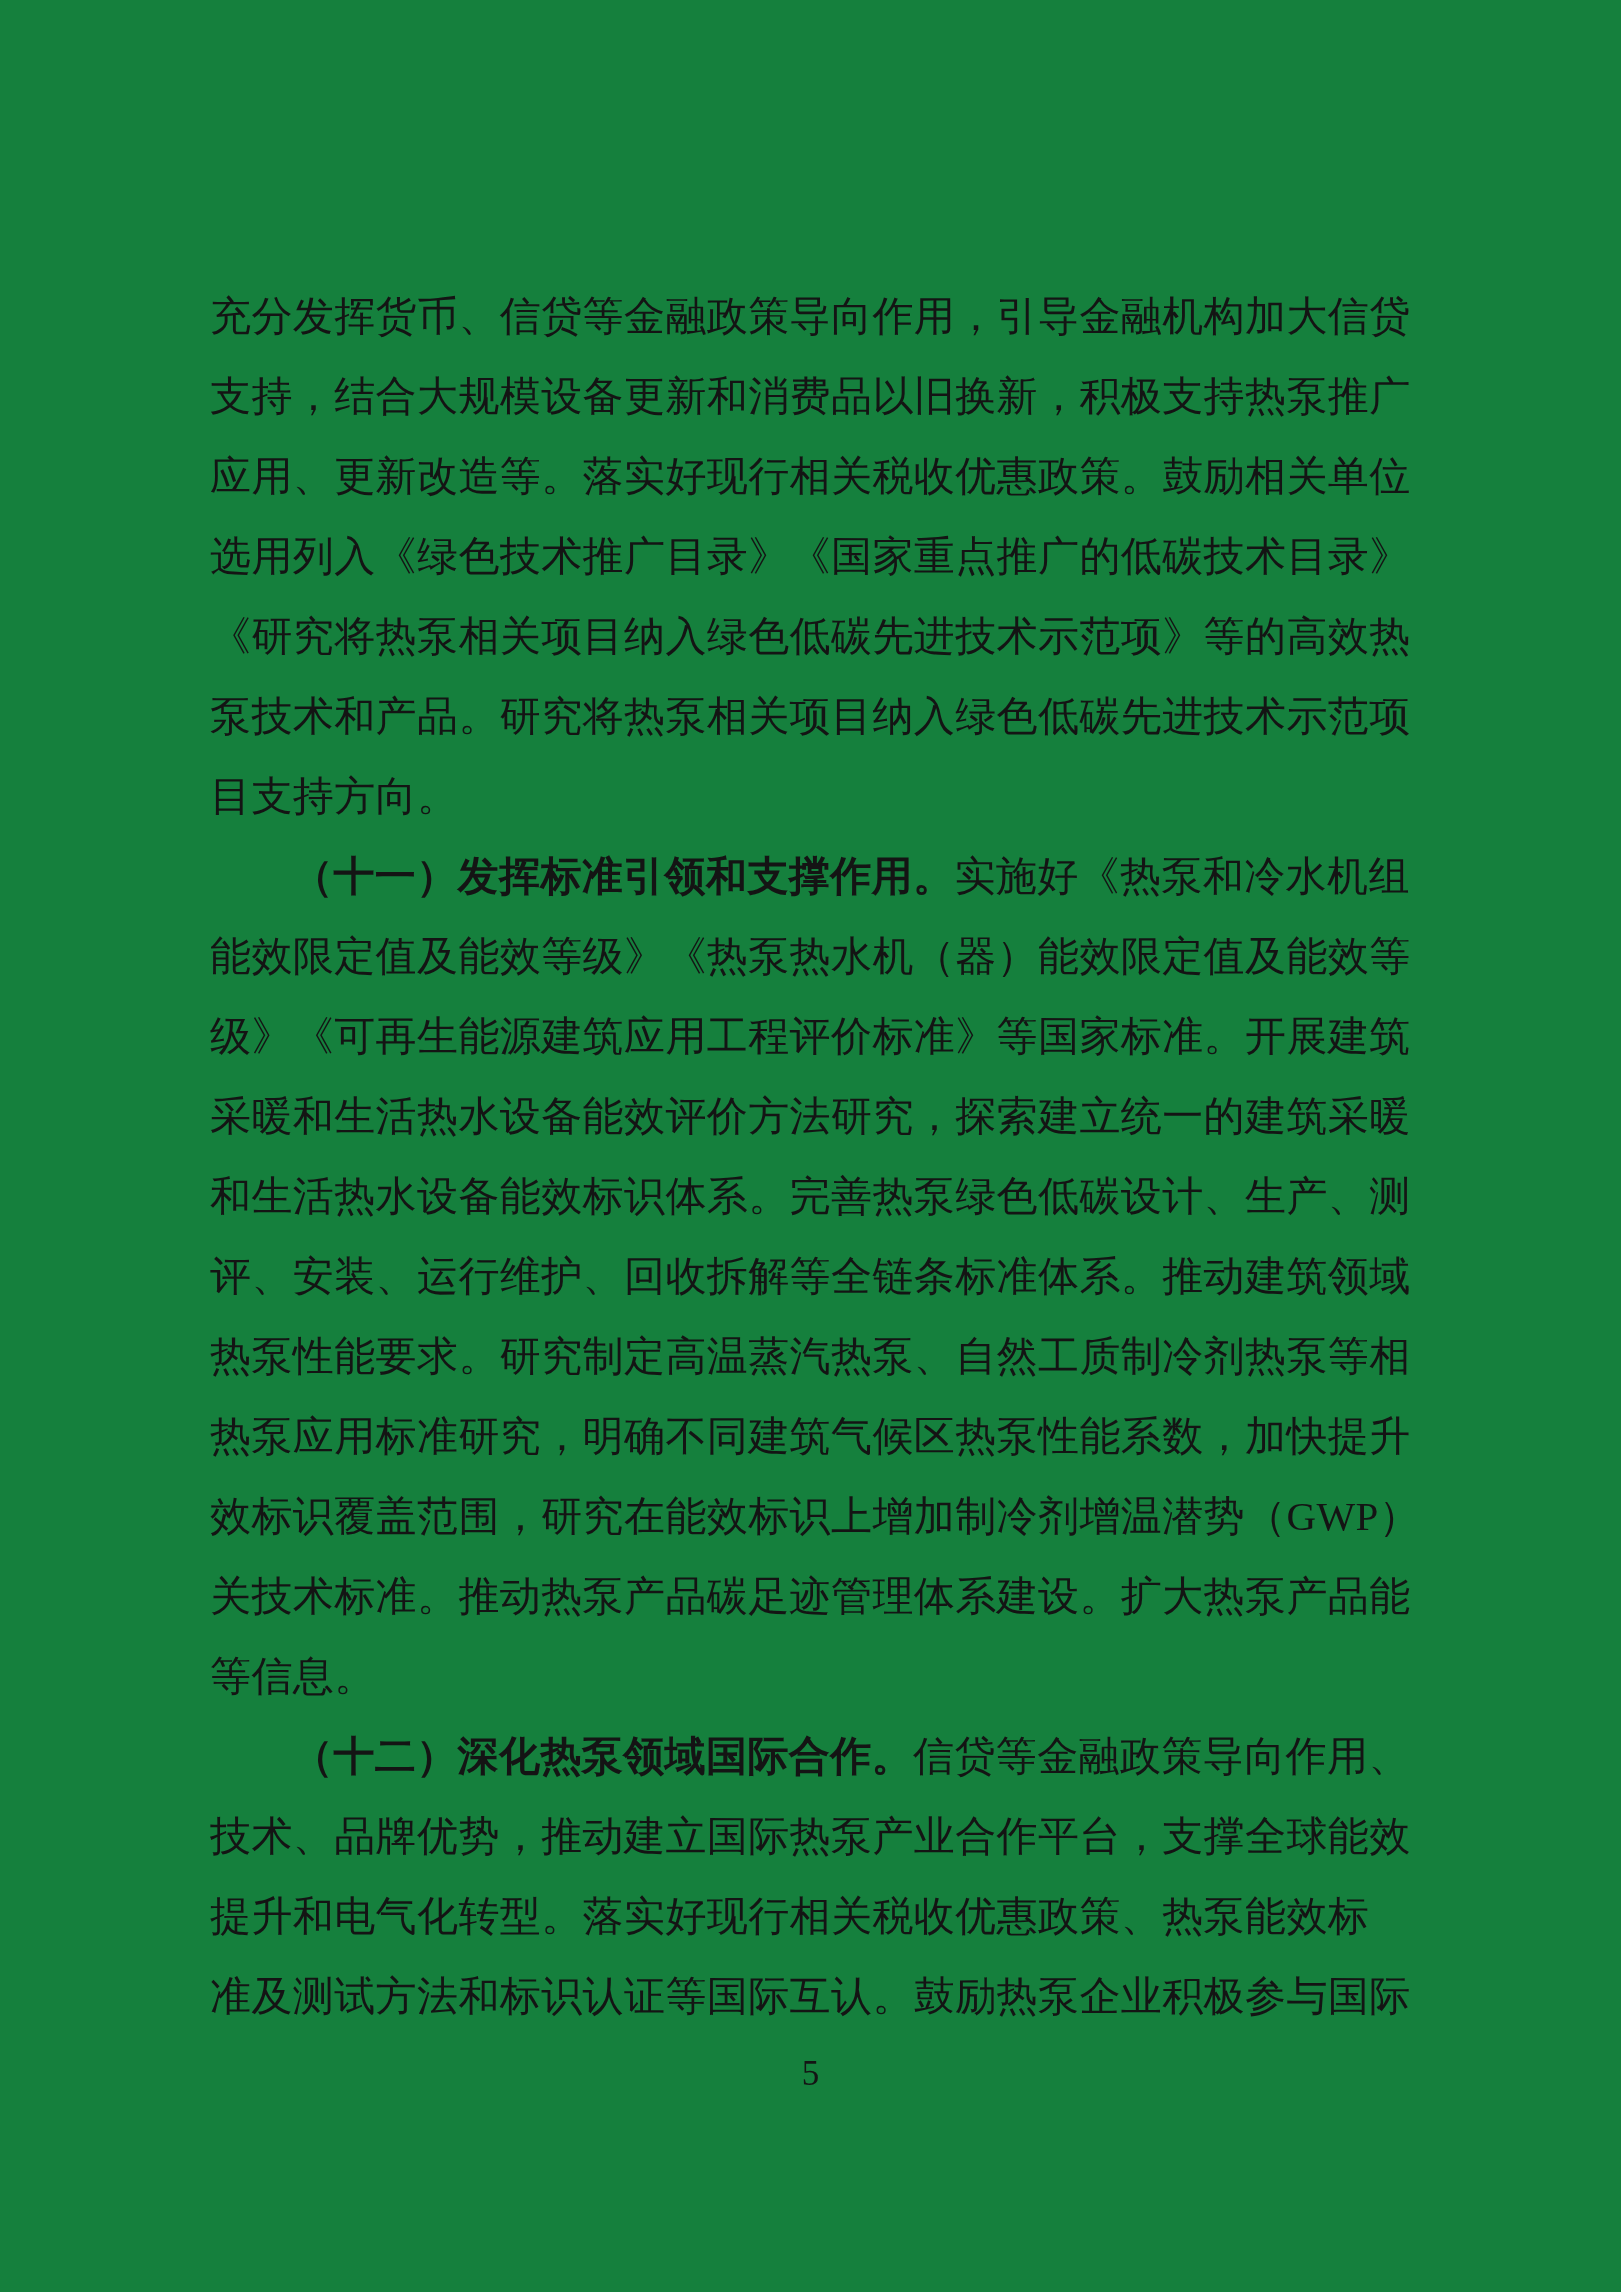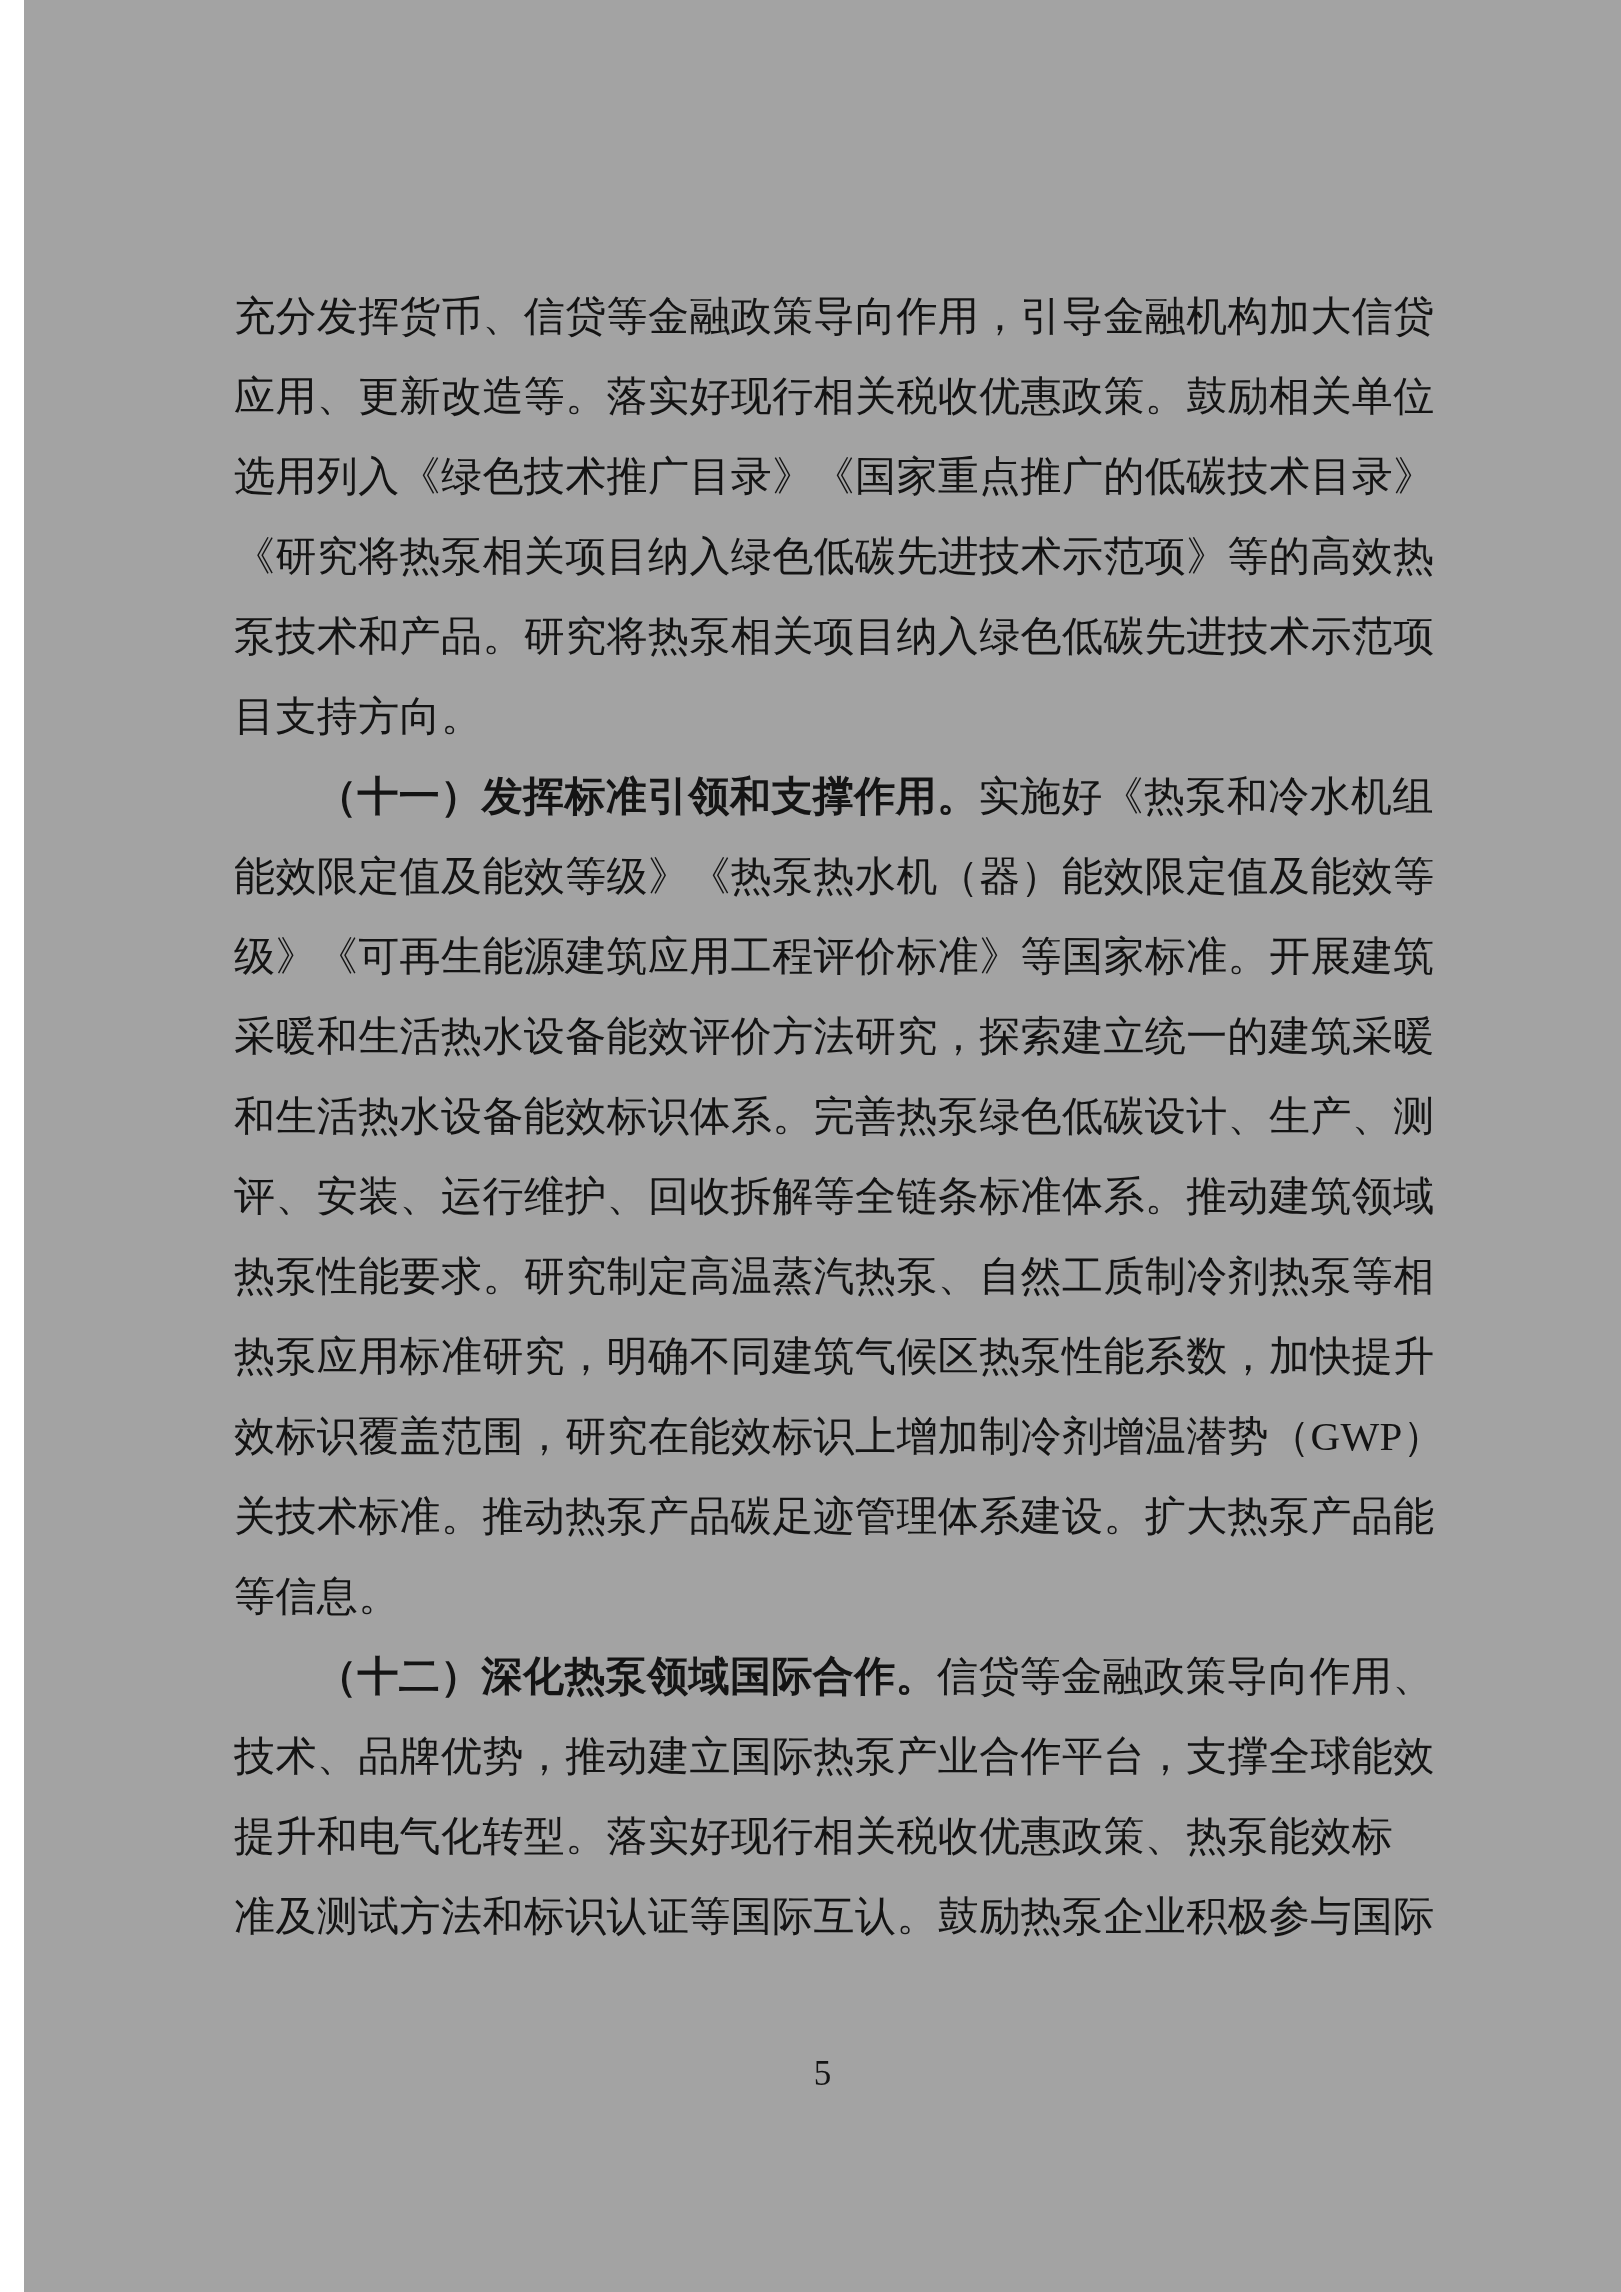--- a/index.html
+++ b/index.html
@@ -18,8 +18,7 @@
   .page {
     position: absolute;
     inset: 0;
-    background: #a3a3a3;
-    margin-left: 24px;
+    background: #15803d;
   }
   .doc-text {
     position: absolute;

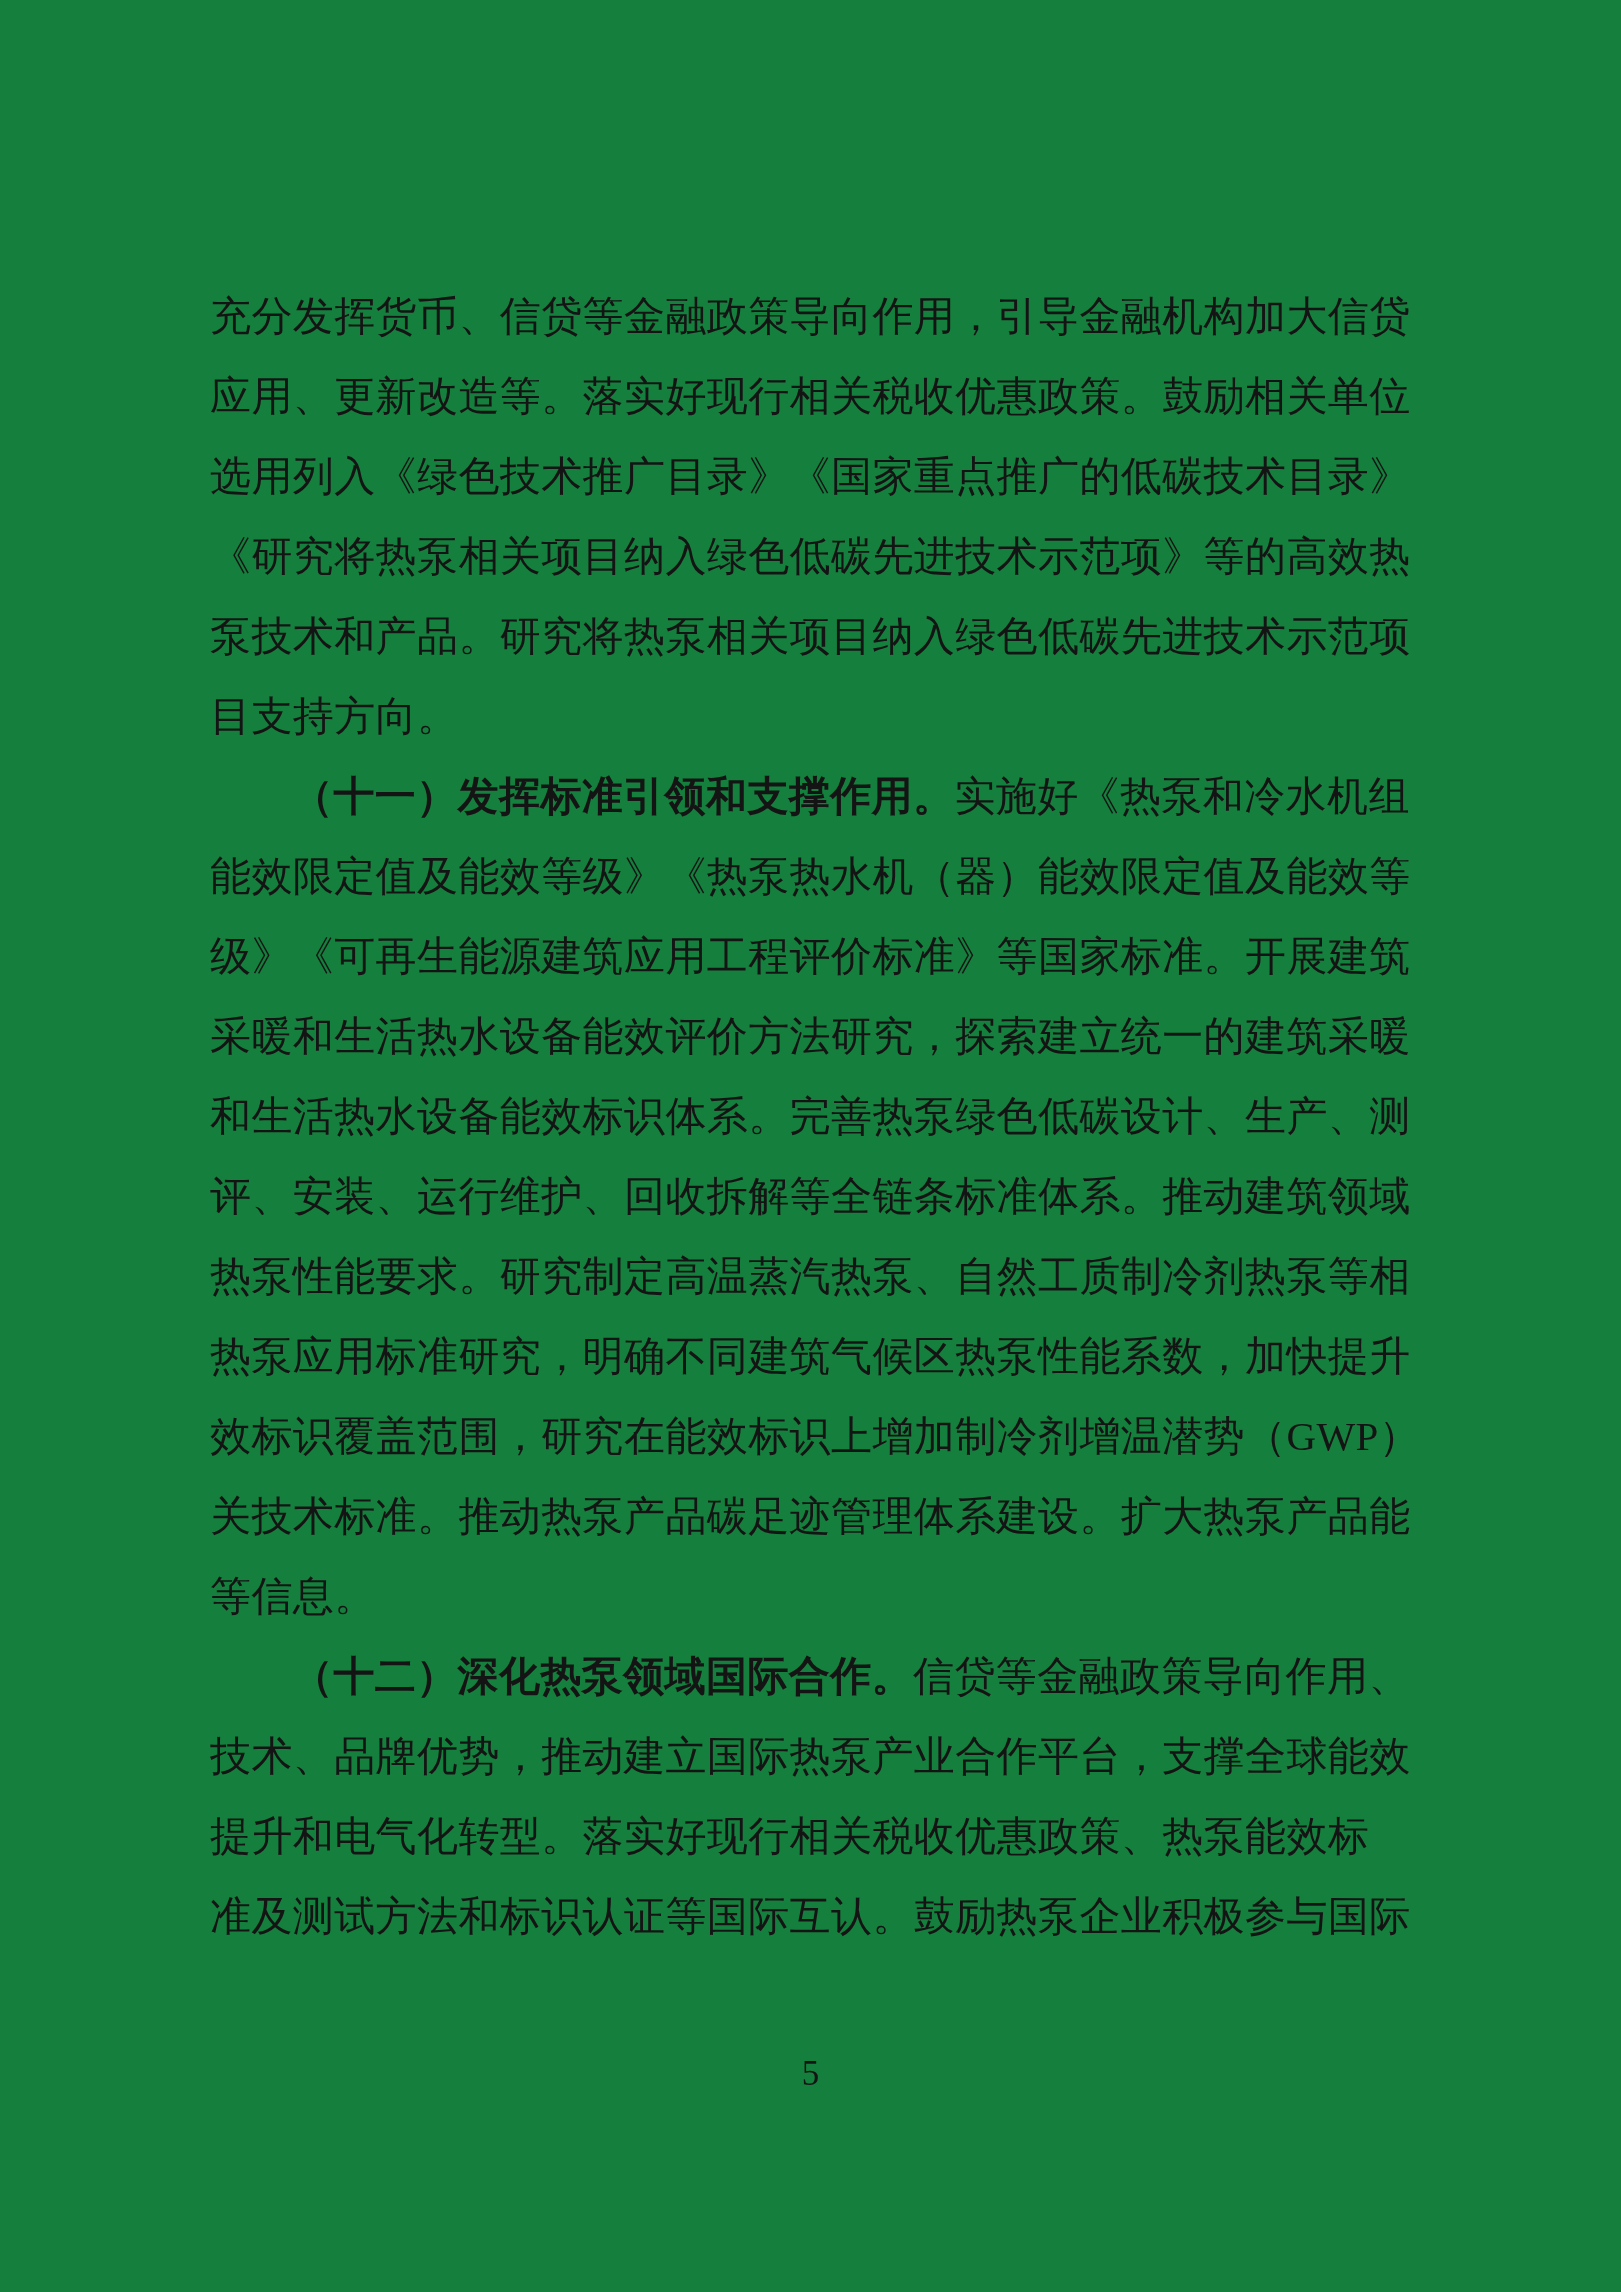--- a/index.html
+++ b/index.html
@@ -56,6 +56,7 @@
 <div class="page">
   <div class="doc-text">
       <div class="line"><span class="seg">充分发挥货币、信贷等金融政策导向作用，引导金融机构加大信贷</span></div>
+      <div class="line"><span class="seg">支持，结合大规模设备更新和消费品以旧换新，积极支持热泵推广</span></div>
       <div class="line"><span class="seg">应用、更新改造等。落实好现行相关税收优惠政策。鼓励相关单位</span></div>
       <div class="line"><span class="seg">选用列入《绿色技术推广目录》《国家重点推广的低碳技术目录》</span></div>
       <div class="line"><span class="seg">《研究将热泵相关项目纳入绿色低碳先进技术示范项》等的高效热</span></div>

